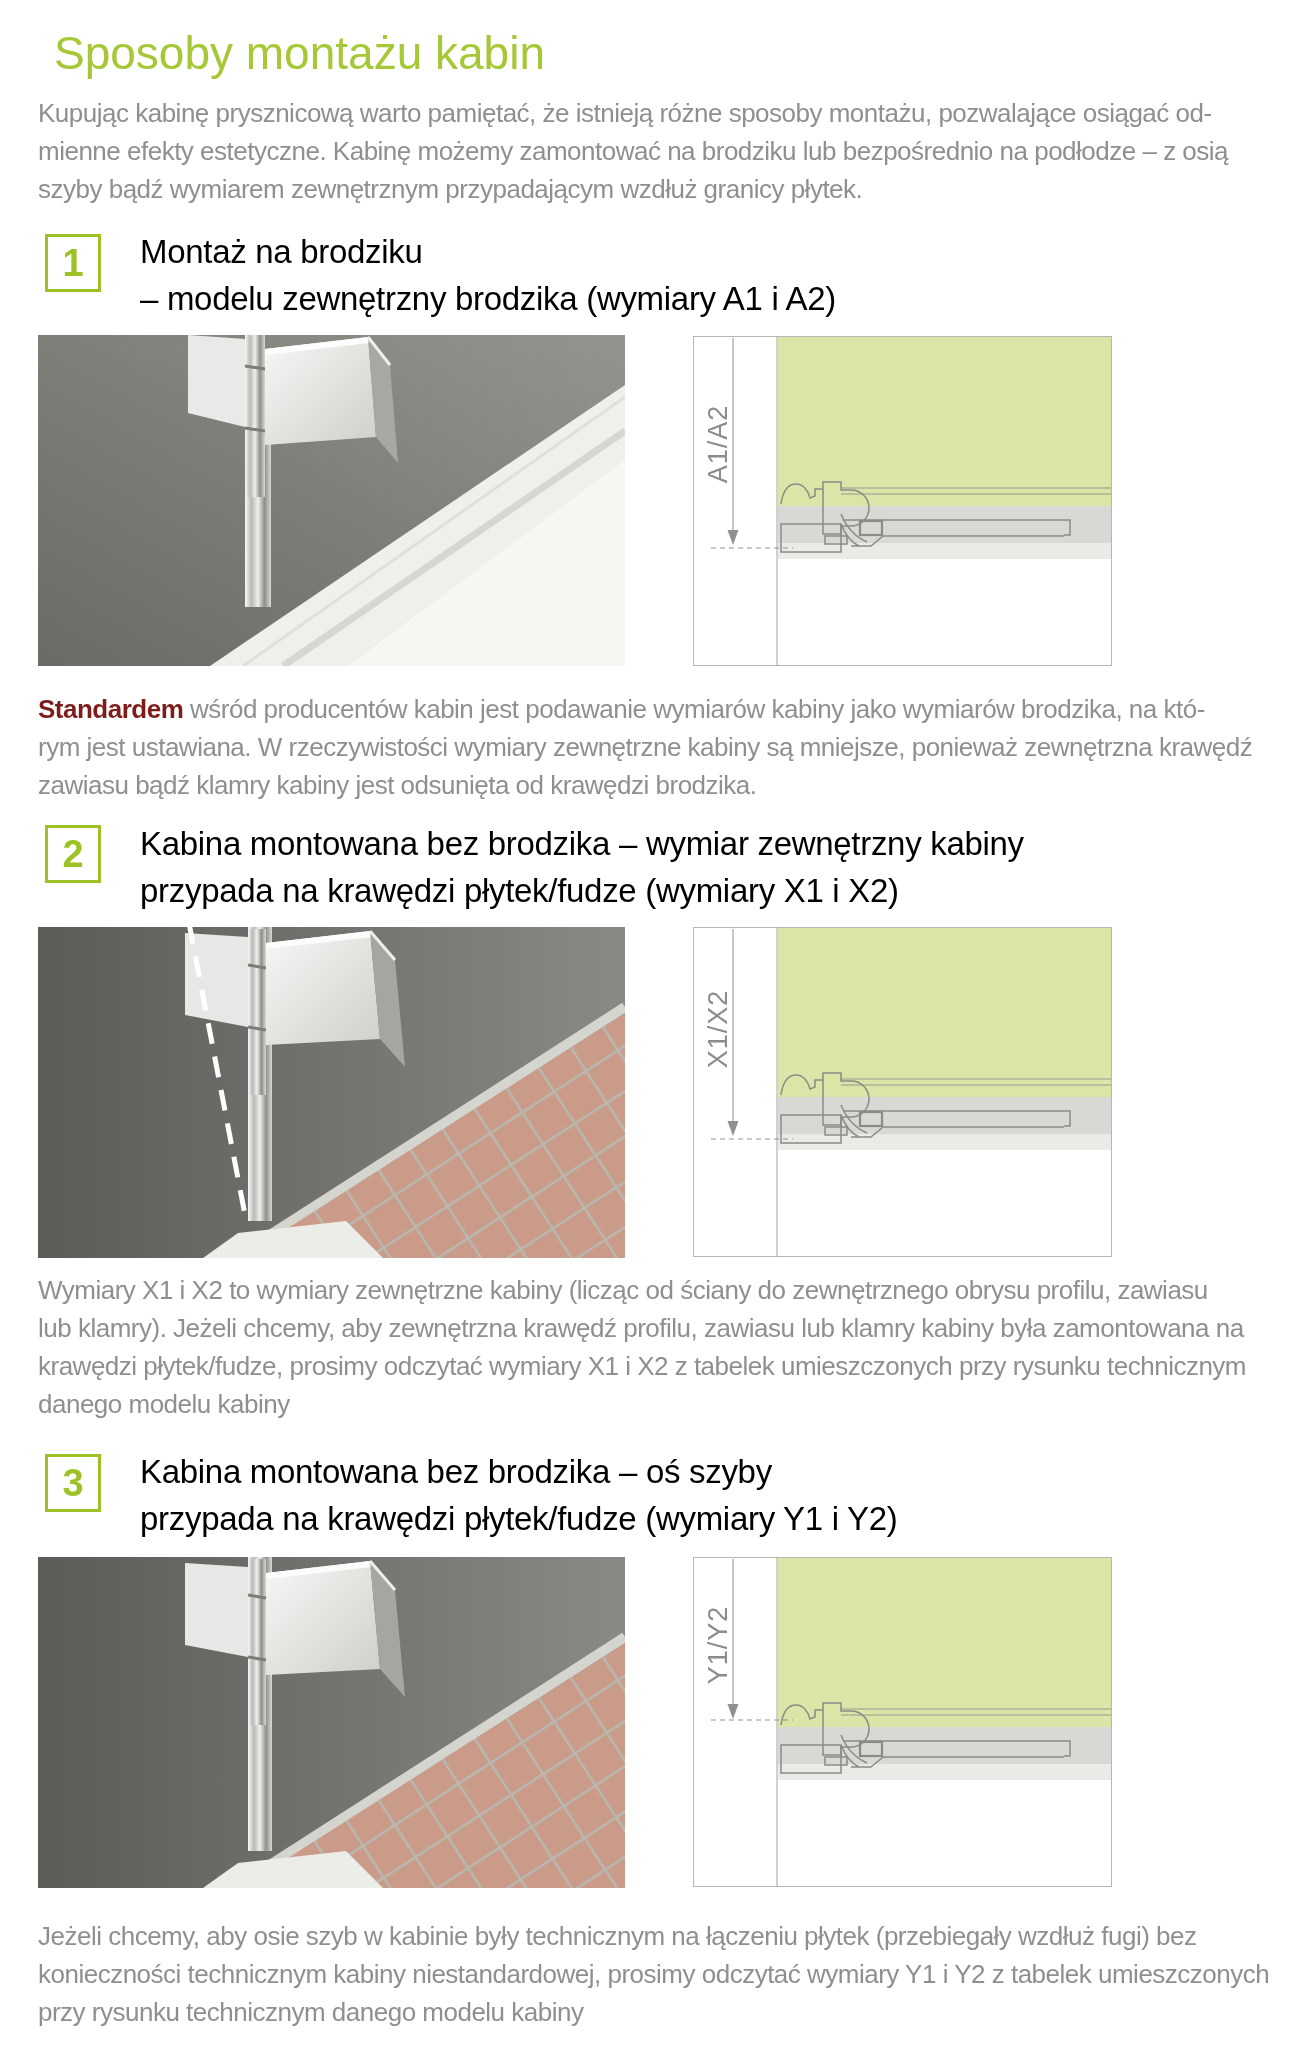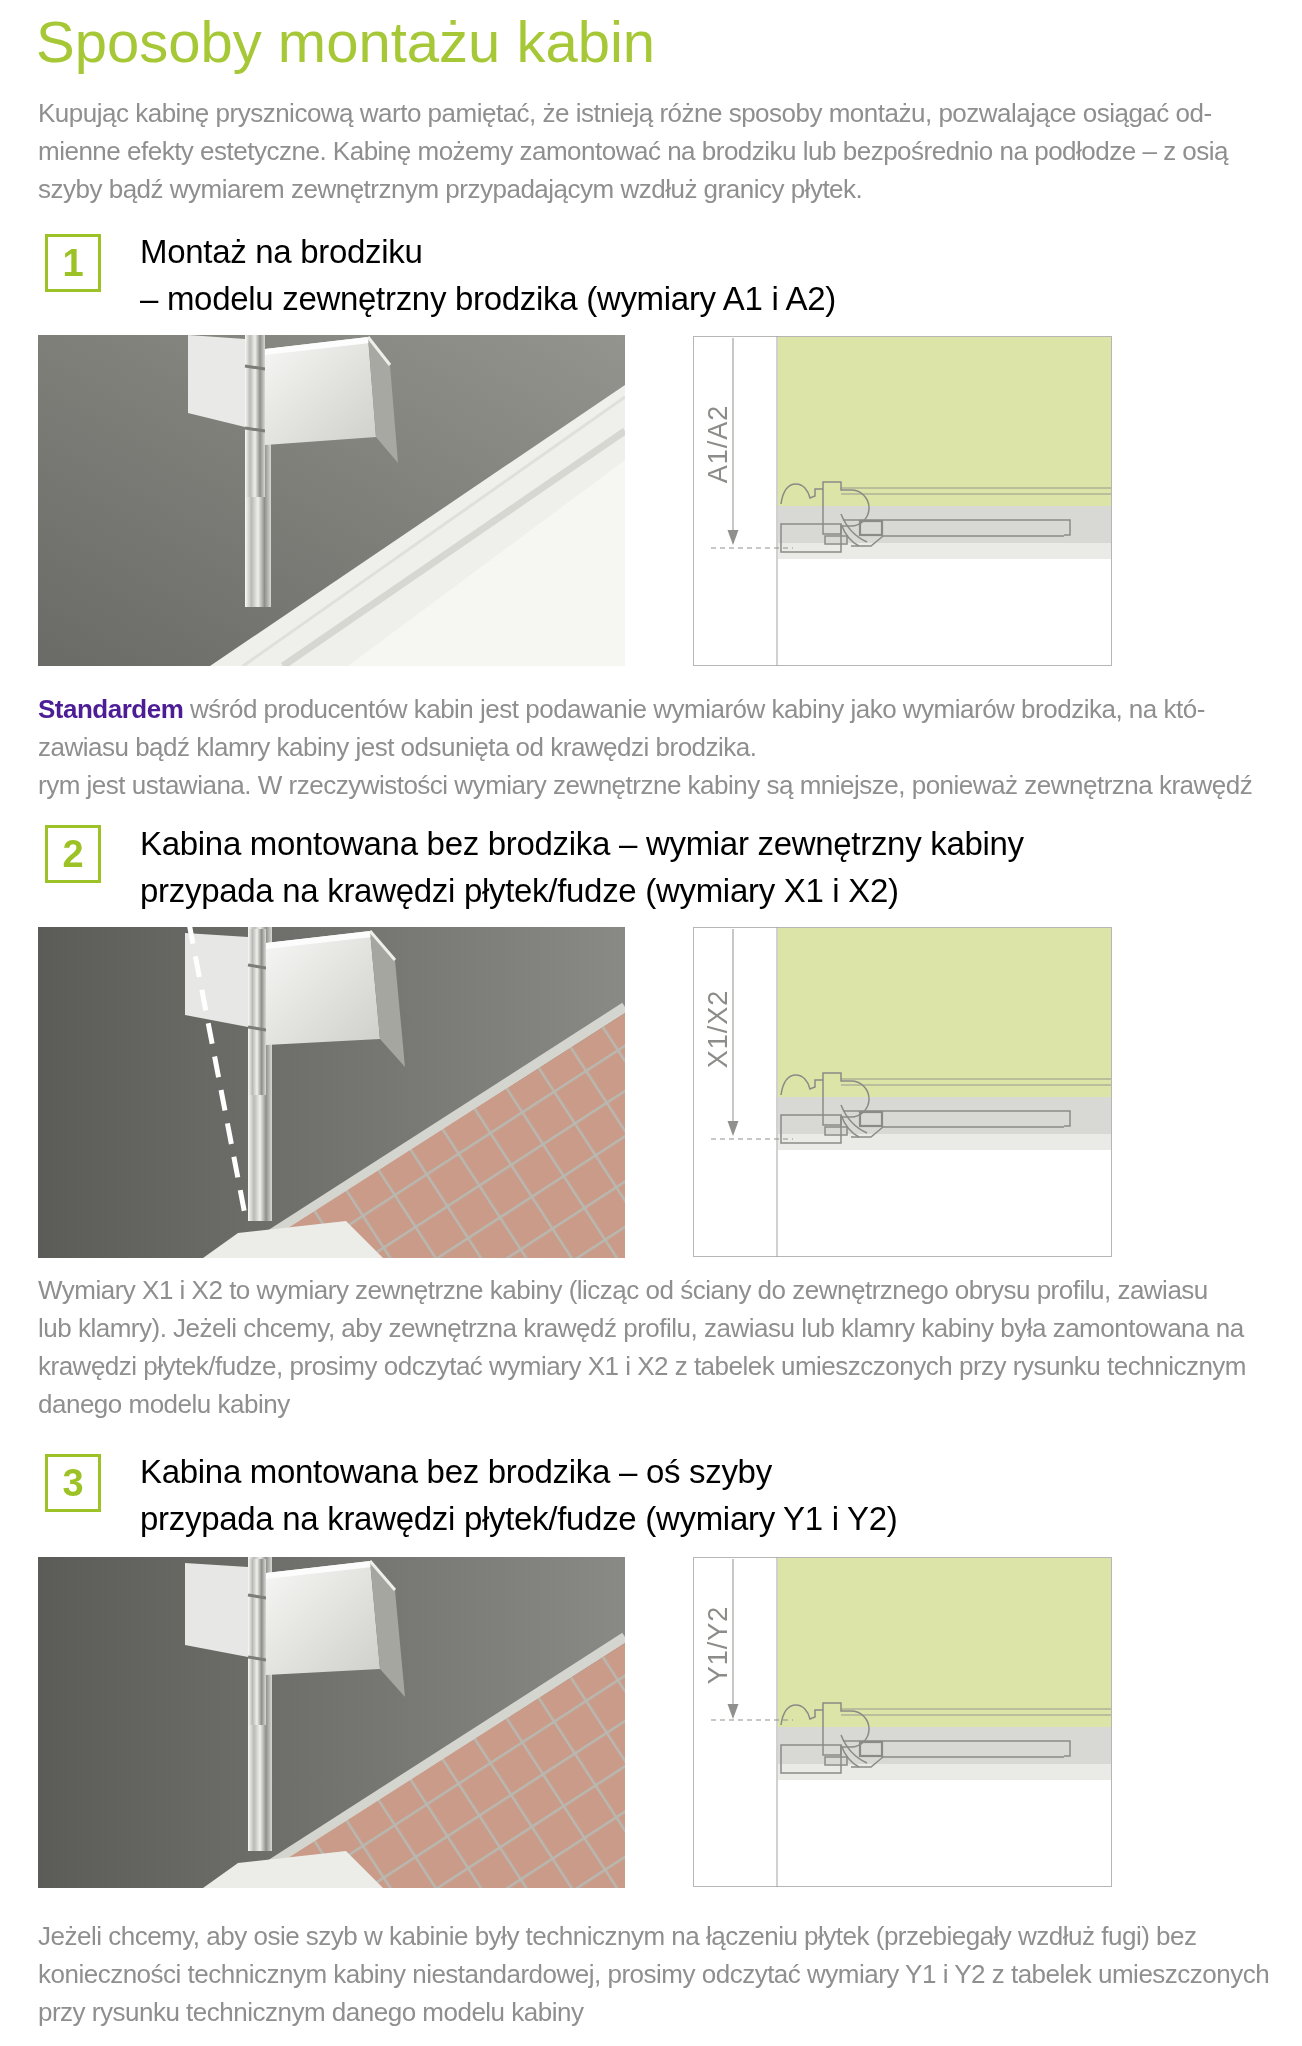--- a/index.html
+++ b/index.html
@@ -8,8 +8,8 @@
     font-family:"Liberation Sans",sans-serif;overflow:hidden;
   }
   .title{
-    position:absolute;left:36px;top:8px;margin:0;
-    font-size:58px;font-weight:300;letter-spacing:0px;
+    position:absolute;left:36px;top:8px;margin:18px;
+    font-size:46px;font-weight:300;letter-spacing:0px;
     color:#a6c836;white-space:nowrap;
   }
   .para{position:absolute;left:38px;width:1250px;color:#8f8f8f;}

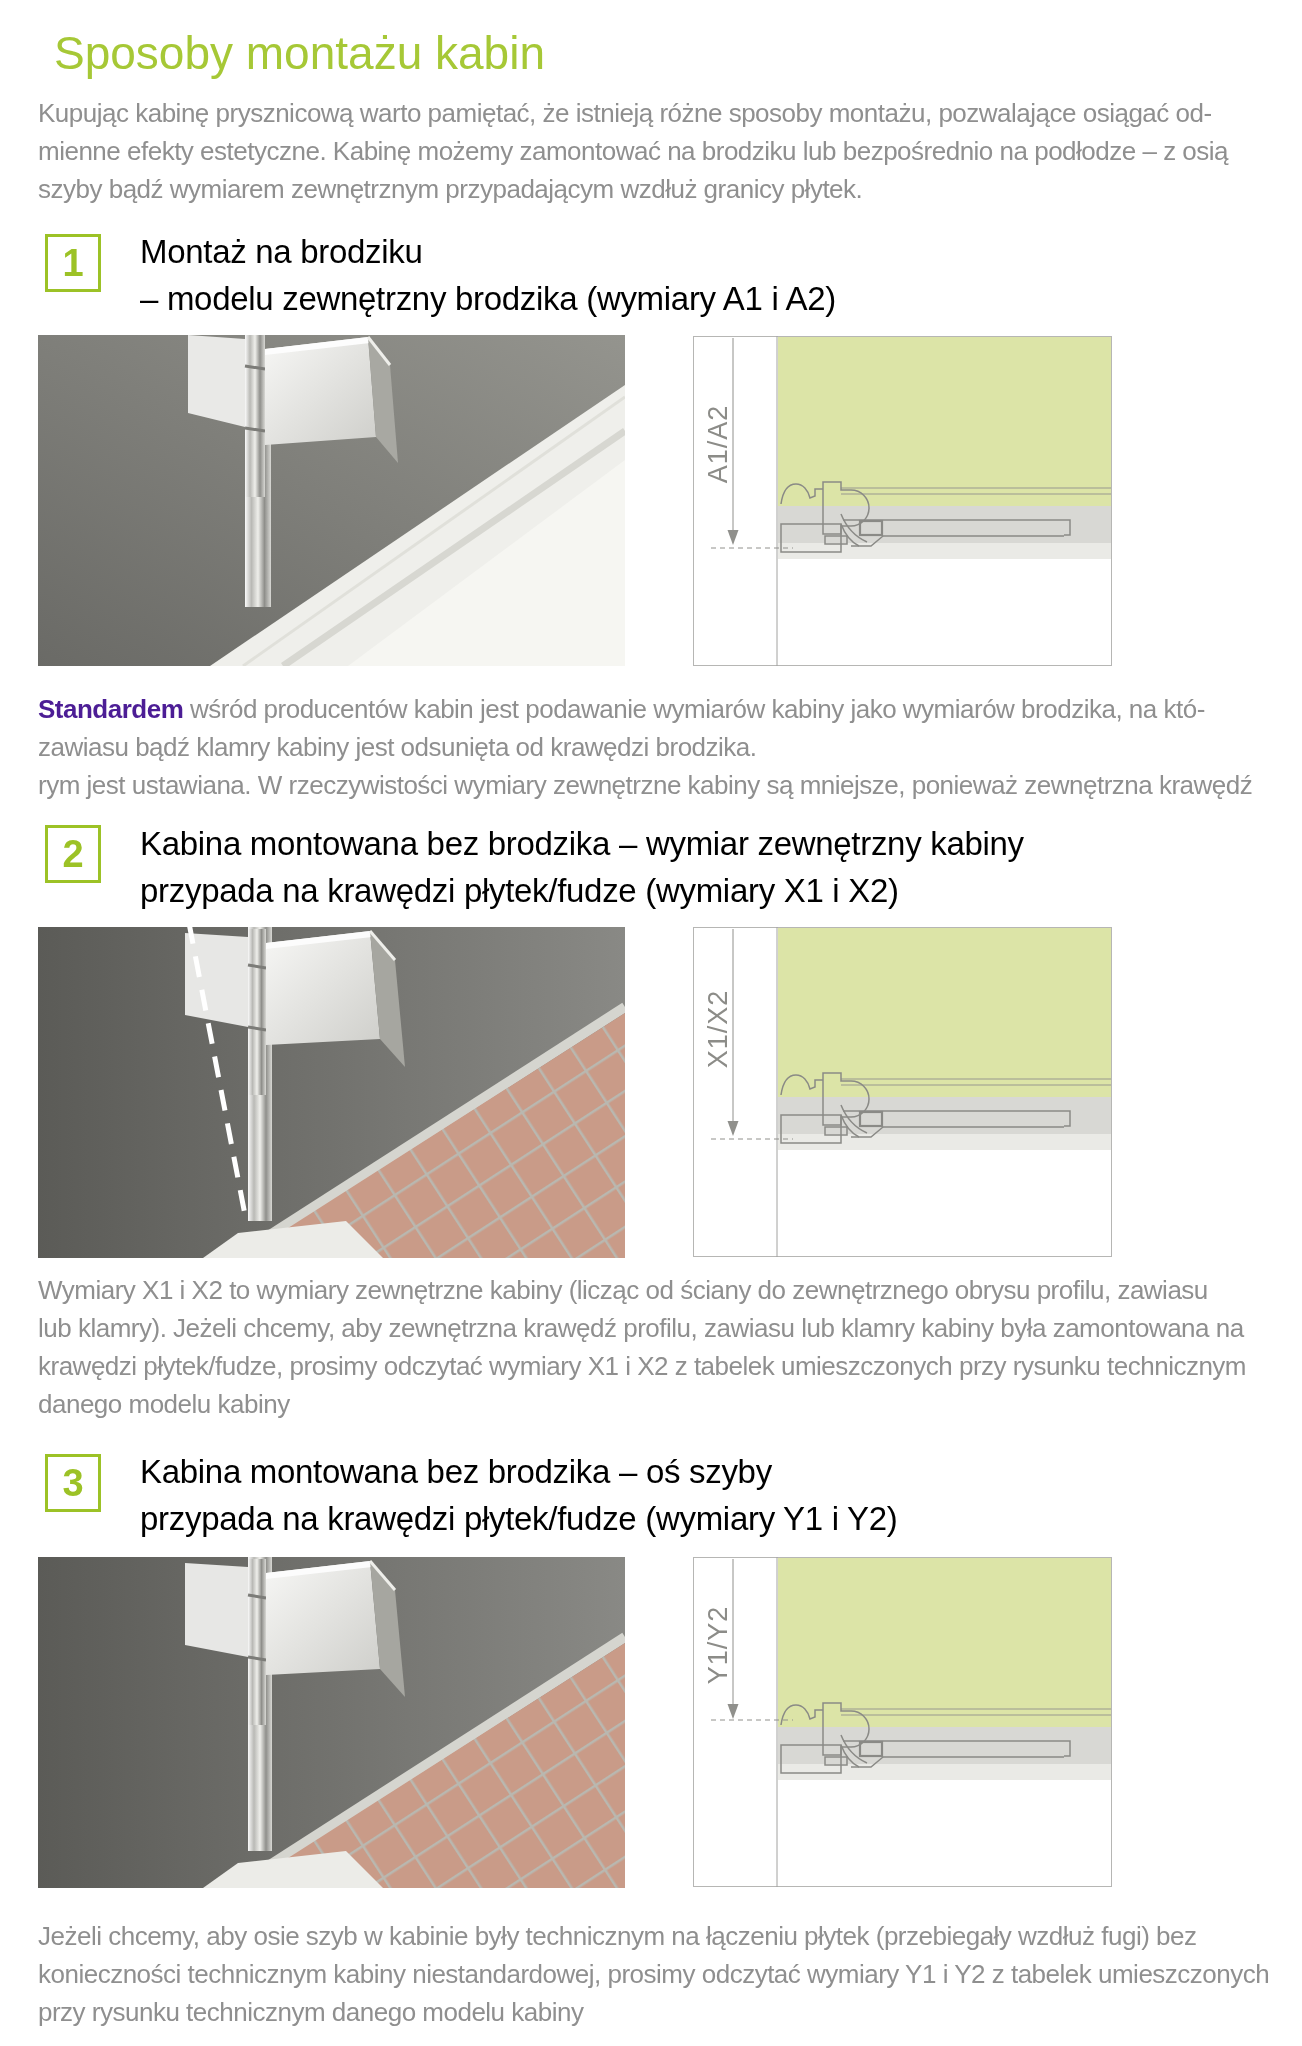--- a/index.html
+++ b/index.html
@@ -16,7 +16,7 @@
   .para .ln{
     font-size:26px;line-height:38px;letter-spacing:-0.5px;white-space:nowrap;
   }
-  .para .ln b{font-weight:bold;color:#4c1d95;text-align:center;}
+  .para .ln b{font-weight:bold;color:#7f1d1d;text-align:center;}
   .numbox{
     position:absolute;left:45px;width:50px;height:52px;
     border:3px solid #9cc226;display:flex;align-items:center;justify-content:center;

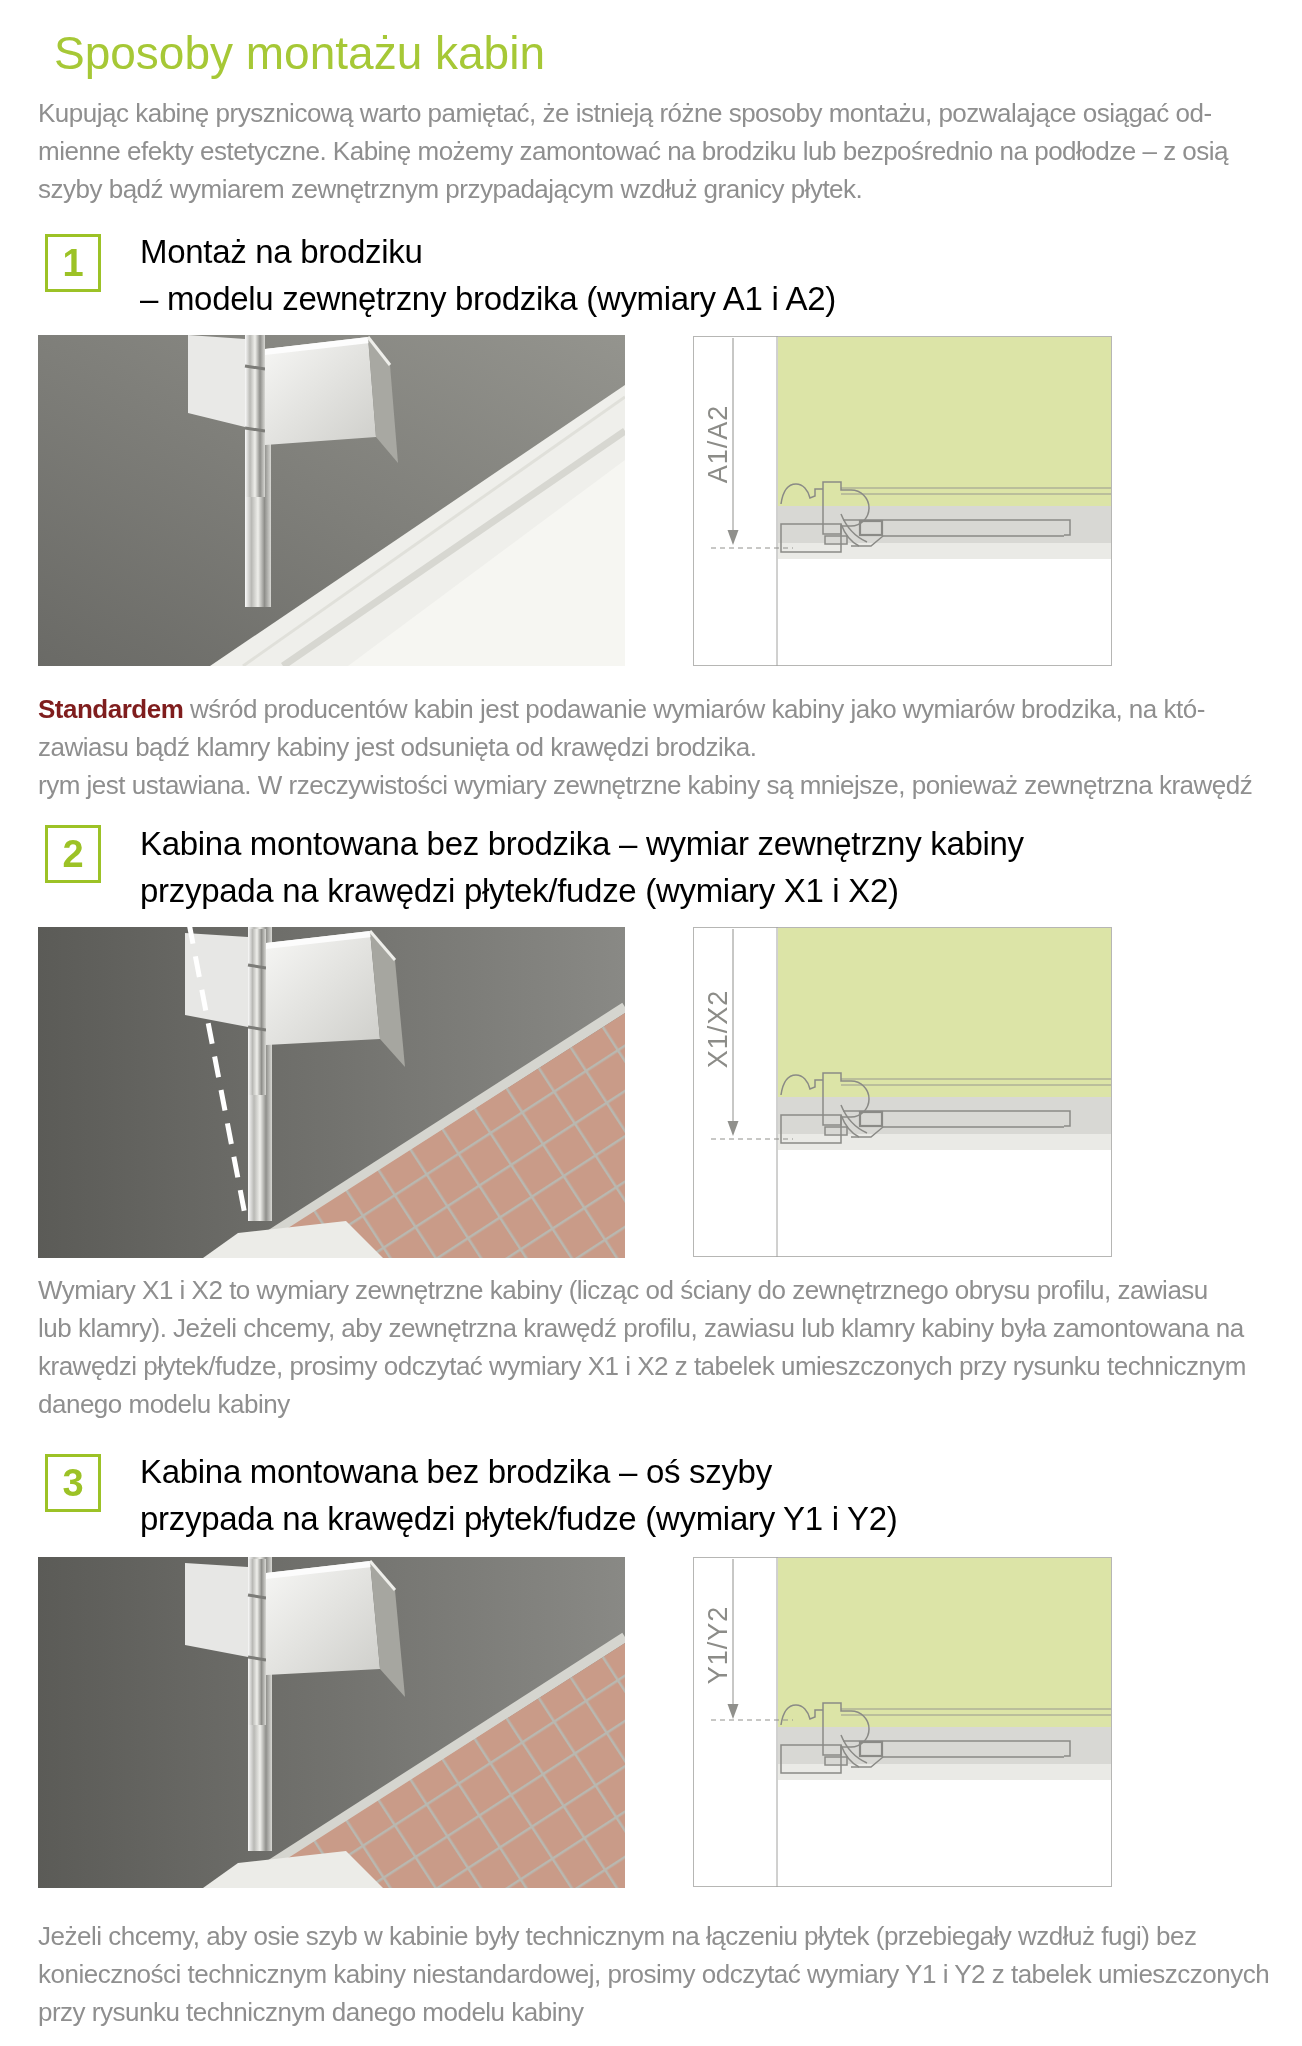--- a/index.html
+++ b/index.html
@@ -116,8 +116,8 @@
 
   <div class="para" style="top:690px">
     <div class="ln"><b>Standardem</b><span> wśród producentów kabin jest podawanie wymiarów kabiny jako wymiarów brodzika, na któ-</span></div>
+    <div class="ln">rym jest ustawiana. W rzeczywistości wymiary zewnętrzne kabiny są mniejsze, ponieważ zewnętrzna krawędź</div>
     <div class="ln">zawiasu bądź klamry kabiny jest odsunięta od krawędzi brodzika.</div>
-    <div class="ln">rym jest ustawiana. W rzeczywistości wymiary zewnętrzne kabiny są mniejsze, ponieważ zewnętrzna krawędź</div>
   </div>
 
   <div class="numbox" style="top:825px">

